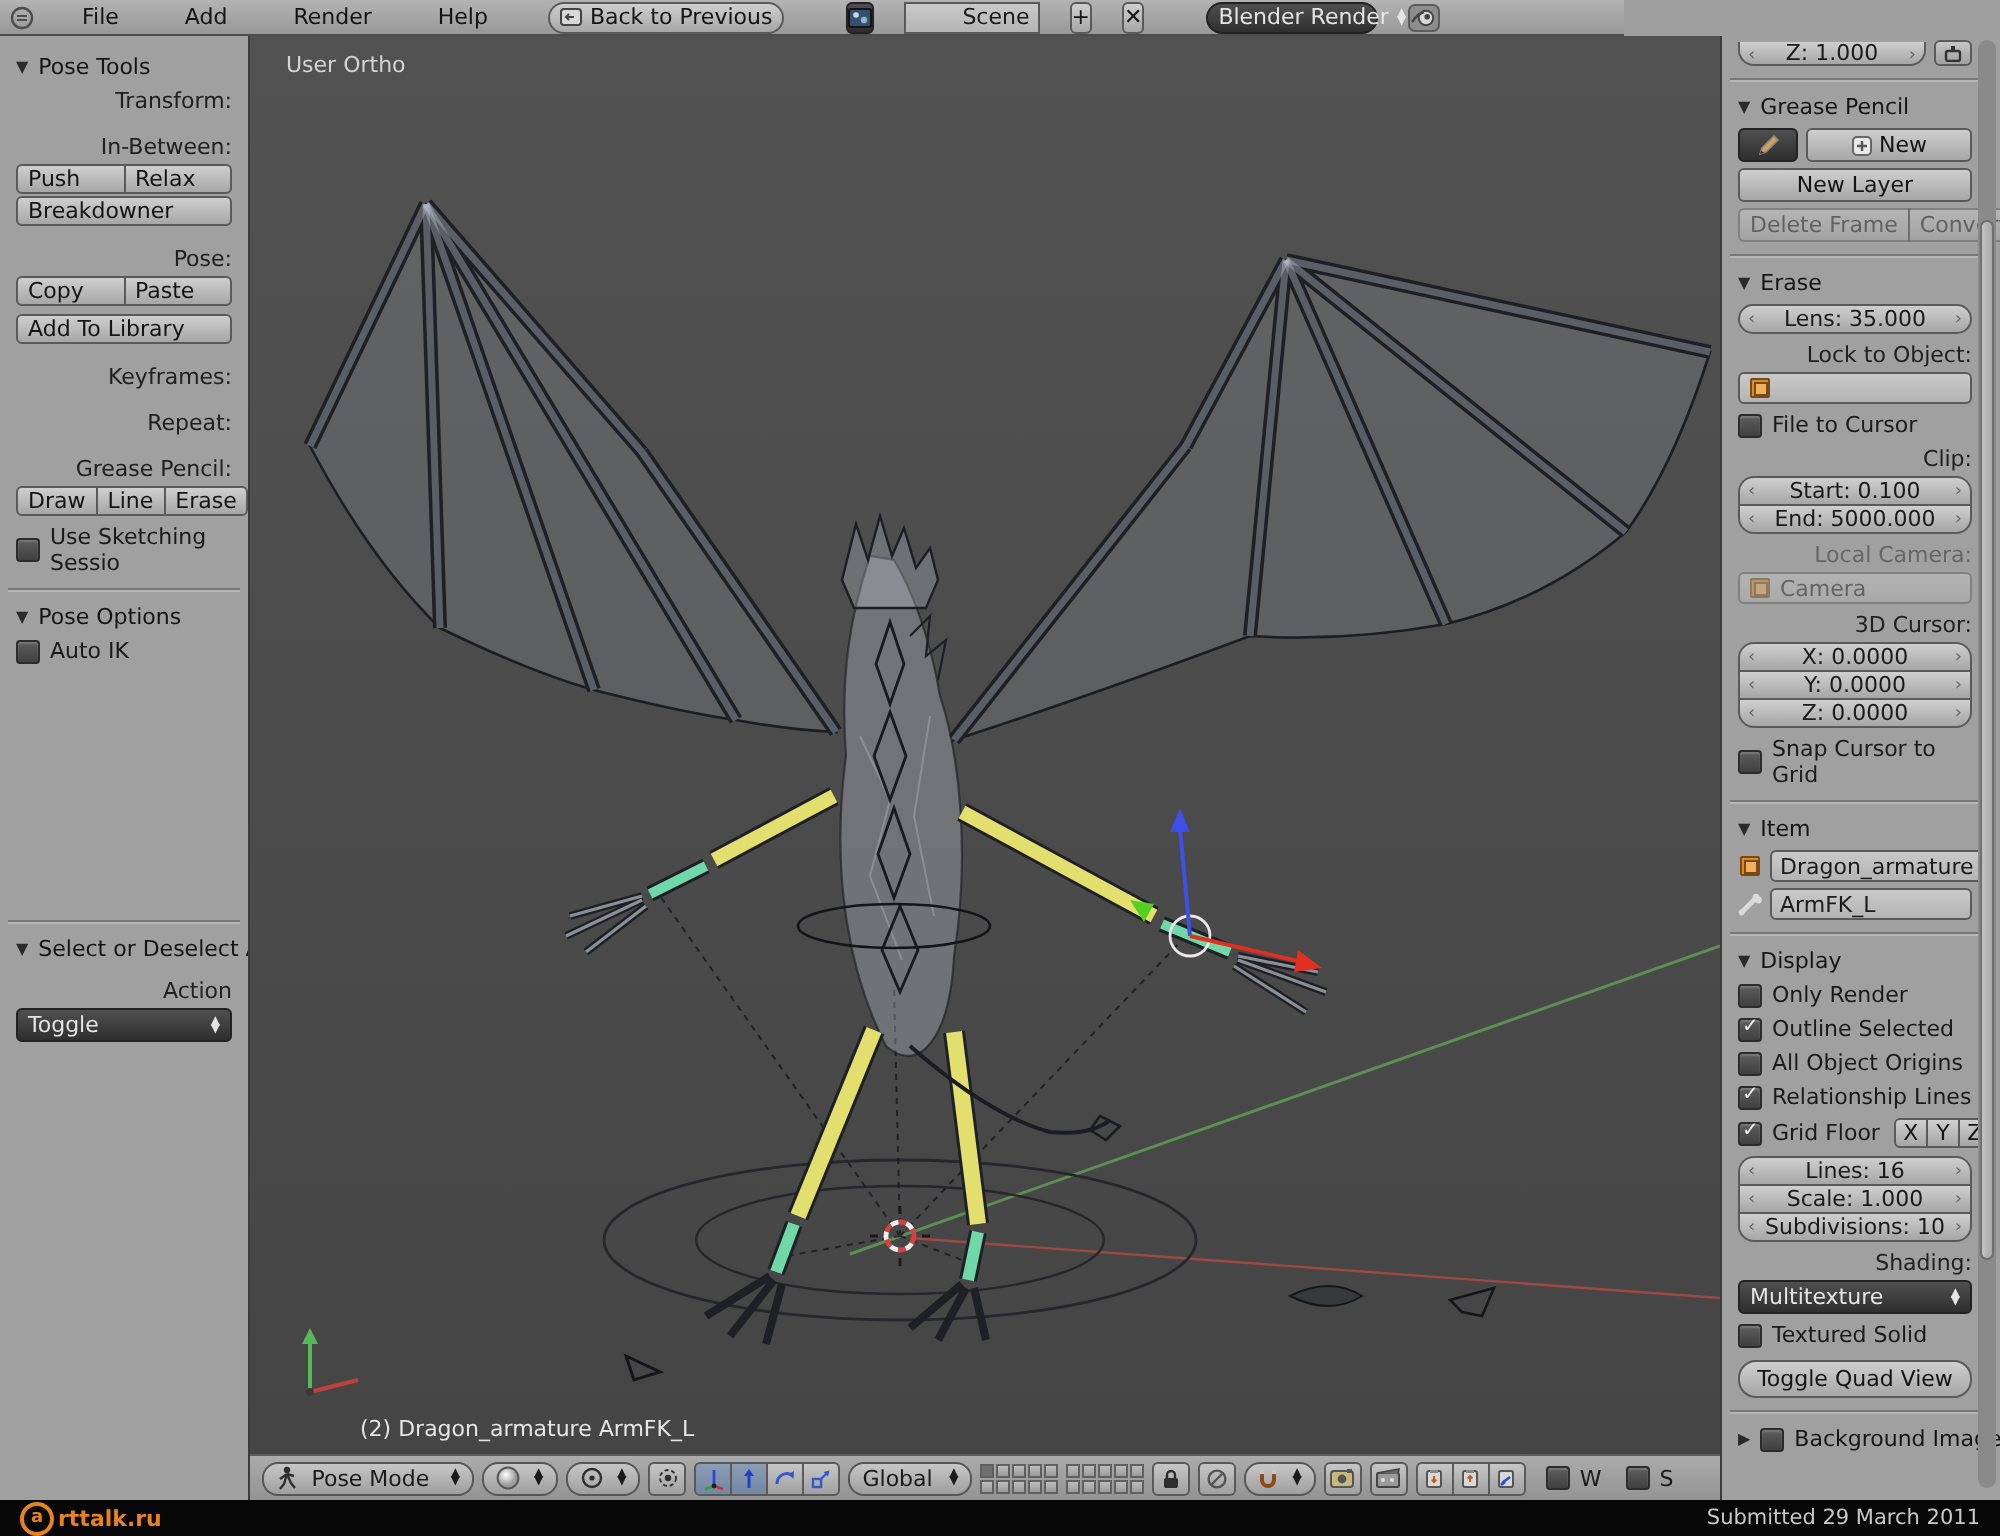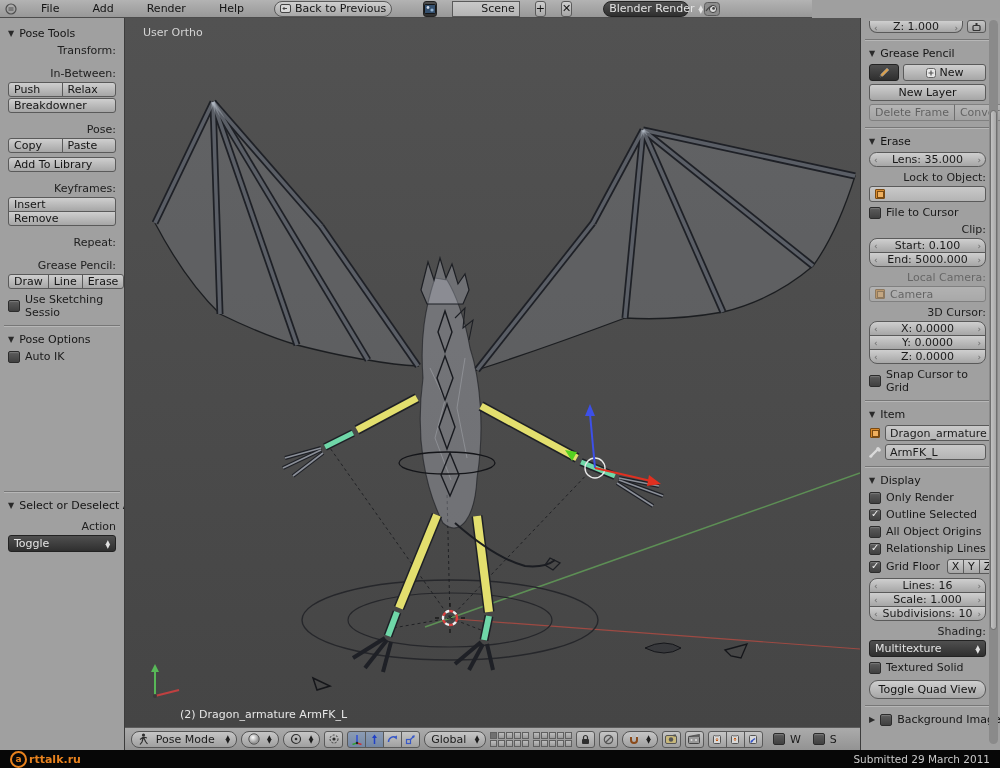--- a/index.html
+++ b/index.html
@@ -166,10 +166,6 @@
     </div>
     <div class="btn left-al" style="margin-top:4px;">Add To Library</div>
     <div class="flabel" style="margin-top:10px;">Keyframes:</div>
-    <div class="vgroup">
-      <div class="btn left-al">Insert</div>
-      <div class="btn left-al">Remove</div>
-    </div>
     <div class="flabel" style="margin-top:10px;">Repeat:</div>
     <div class="flabel" style="margin-top:10px;">Grease Pencil:</div>
     <div class="hgroup">

